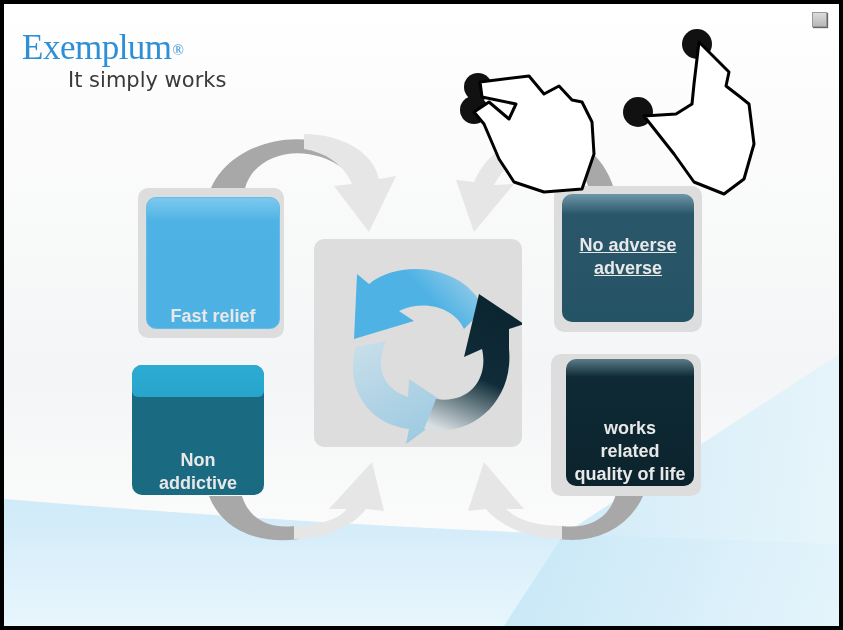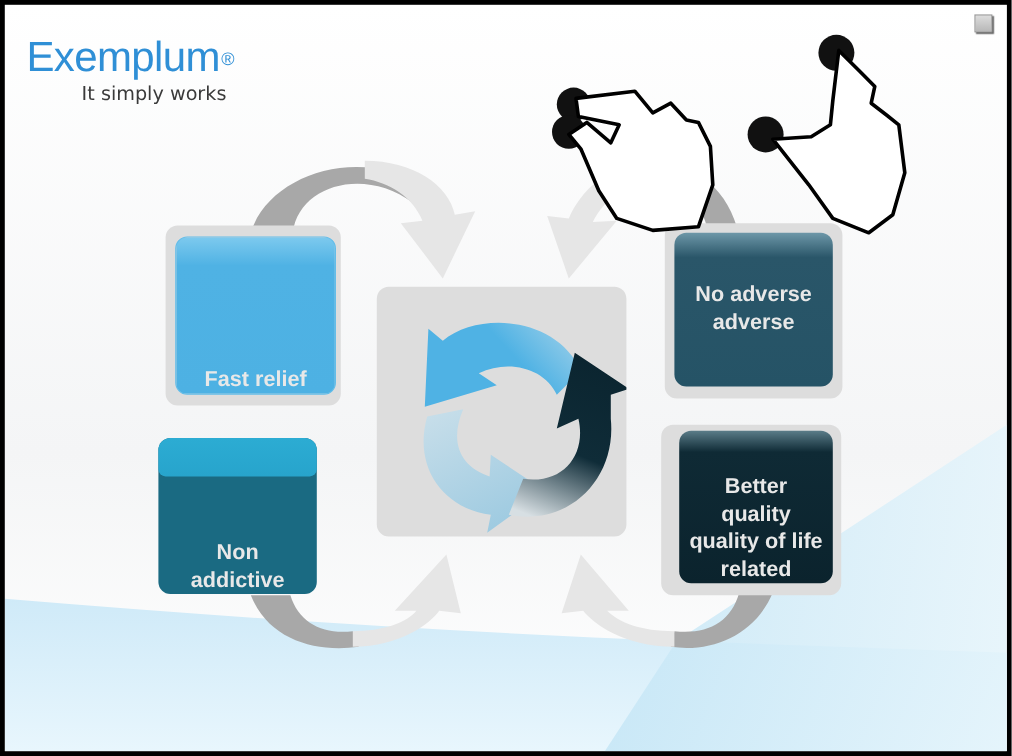--- a/index.html
+++ b/index.html
@@ -7,7 +7,7 @@
   .frame { position:absolute; left:0; top:0; width:835px; height:622px; border:4px solid #000; background:#fff; overflow:hidden; }
   .bg { position:absolute; left:0; top:0; width:835px; height:622px; }
   .logo { position:absolute; left:18px; top:26px; }
-  .logo-name { font-family:Liberation Sans, sans-serif; font-size:35px; color:#2f8fd6; letter-spacing:-0.5px; line-height:36px; }
+  .logo-name { font-family:Liberation Serif, serif; font-size:35px; color:#2f8fd6; letter-spacing:-0.5px; line-height:36px; }
   .logo-reg { font-size:15px; vertical-align:top; position:relative; top:2px; margin-left:1px; }
   .logo-tag { font-family:"DejaVu Sans", sans-serif; font-size:16px; color:#3a3a3a; margin-left:46px; margin-top:2px; }
   .corner-btn { position:absolute; left:808px; top:8px; width:13px; height:13px; background:linear-gradient(#dcdcdc,#b8b8b8); border:1px solid #9a9a9a; box-shadow:1px 1px 1px #666; }

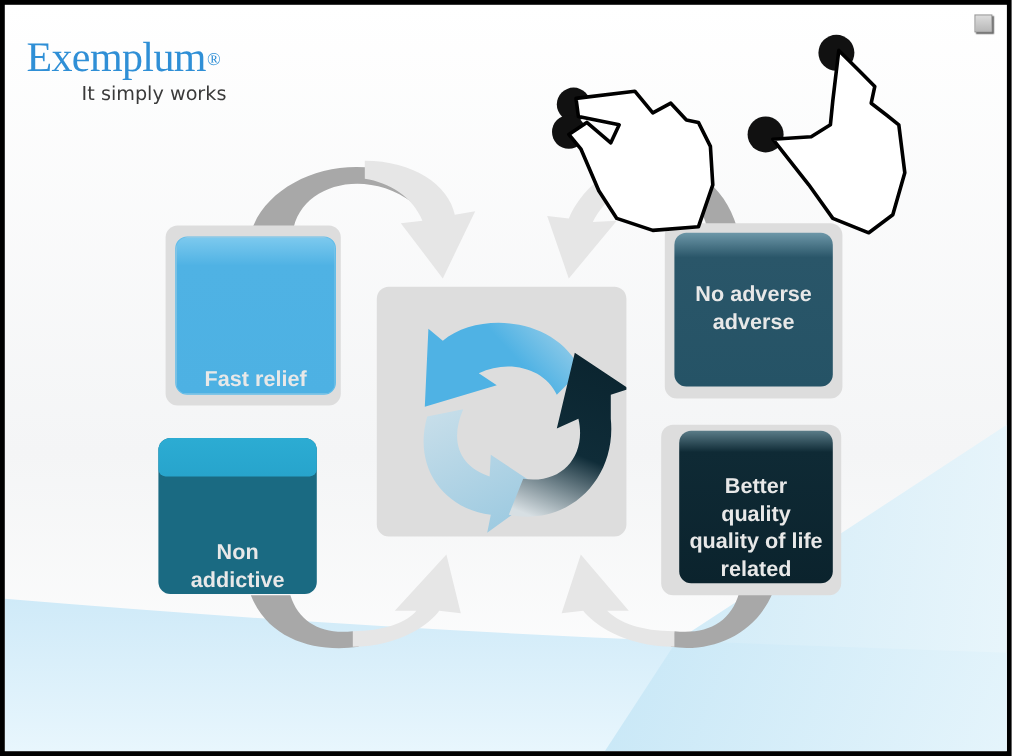--- a/index.html
+++ b/index.html
@@ -9,7 +9,7 @@
   .logo { position:absolute; left:18px; top:26px; }
   .logo-name { font-family:Liberation Serif, serif; font-size:35px; color:#2f8fd6; letter-spacing:-0.5px; line-height:36px; }
   .logo-reg { font-size:15px; vertical-align:top; position:relative; top:2px; margin-left:1px; }
-  .logo-tag { font-family:"DejaVu Sans", sans-serif; font-size:16px; color:#3a3a3a; margin-left:46px; margin-top:2px; }
+  .logo-tag { font-family:"DejaVu Sans", sans-serif; font-size:21px; color:#3a3a3a; margin-left:46px; margin-top:2px; }
   .corner-btn { position:absolute; left:808px; top:8px; width:13px; height:13px; background:linear-gradient(#dcdcdc,#b8b8b8); border:1px solid #9a9a9a; box-shadow:1px 1px 1px #666; }
   .svgwrap { position:absolute; left:0; top:0; }
   .tile-bg { position:absolute; background:#dddddd; border-radius:10px; }

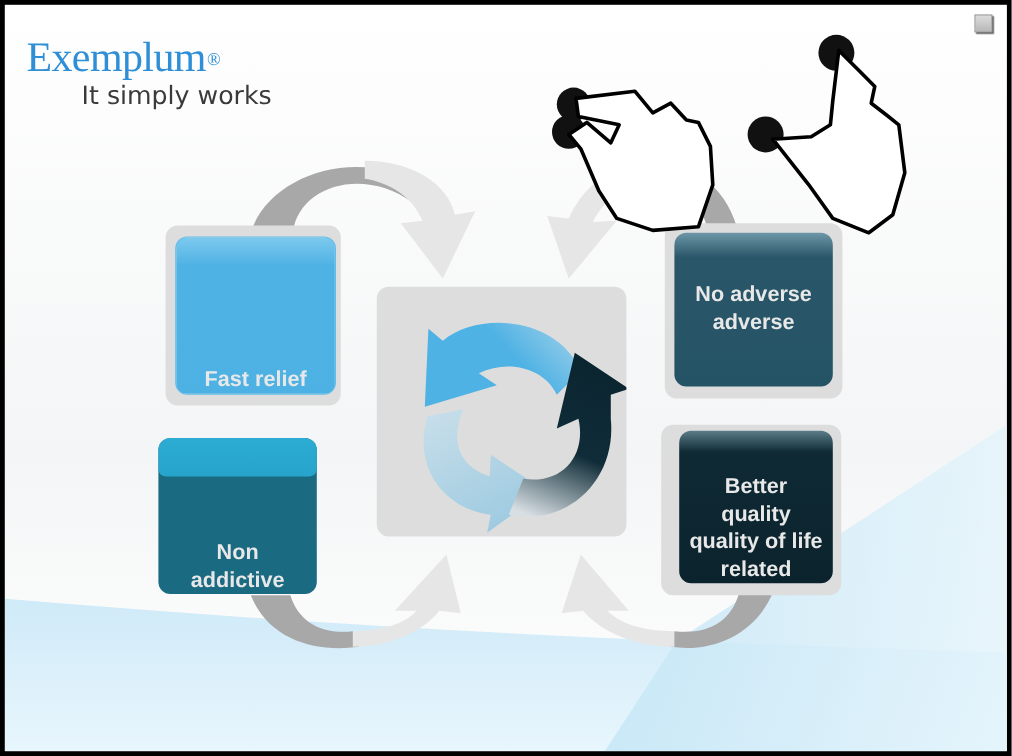--- a/index.html
+++ b/index.html
@@ -95,7 +95,7 @@
   </div>
 
   <div class="tile t-adv" style="align-items:flex-start; padding-top:0;">
-    <div style="margin-top:40px;">
+    <div style="margin-top:40px;text-decoration:underline;">
       <span>No adverse</span>
       <span>adverse</span>
     </div>

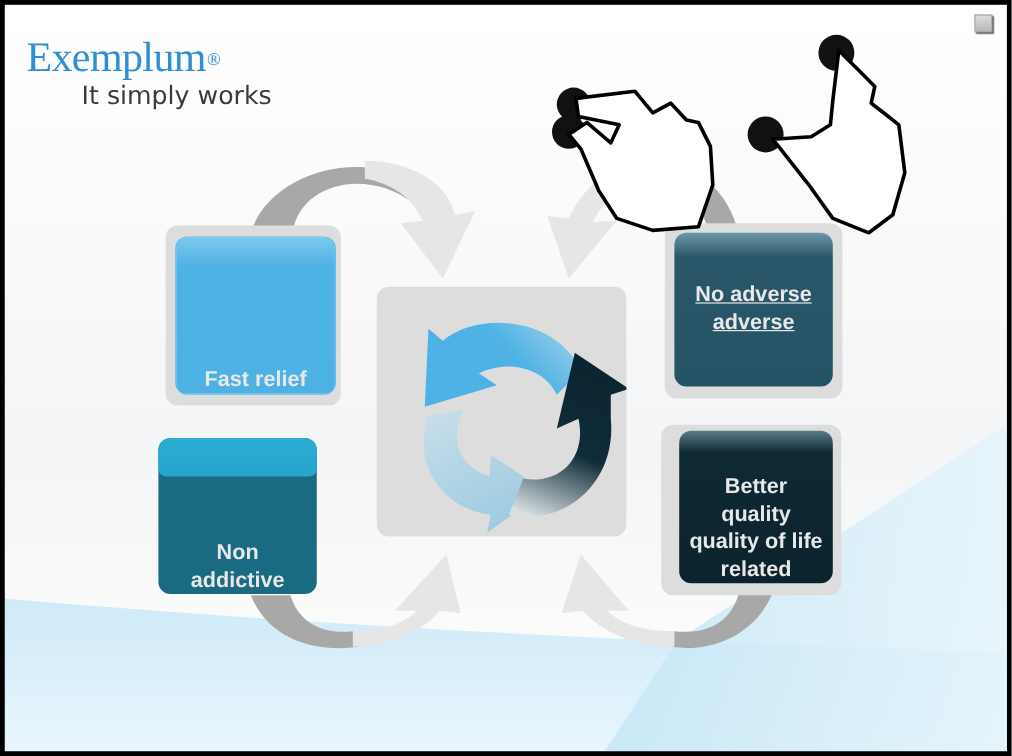--- a/index.html
+++ b/index.html
@@ -103,7 +103,6 @@
 
   <div class="tile t-qol">
     <div>
-      <span>Better</span>
       <span>quality</span>
       <span>quality of life</span>
       <span>related</span>

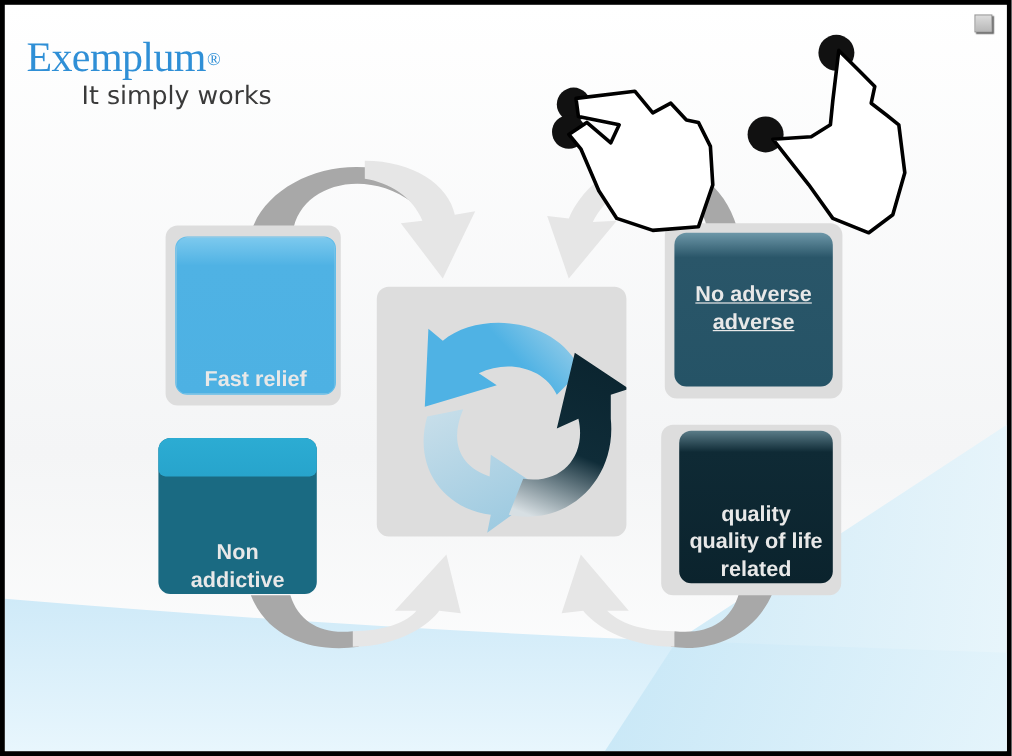--- a/index.html
+++ b/index.html
@@ -103,7 +103,7 @@
 
   <div class="tile t-qol">
     <div>
-      <span>quality</span>
+      <span>works</span>
       <span>quality of life</span>
       <span>related</span>
     </div>

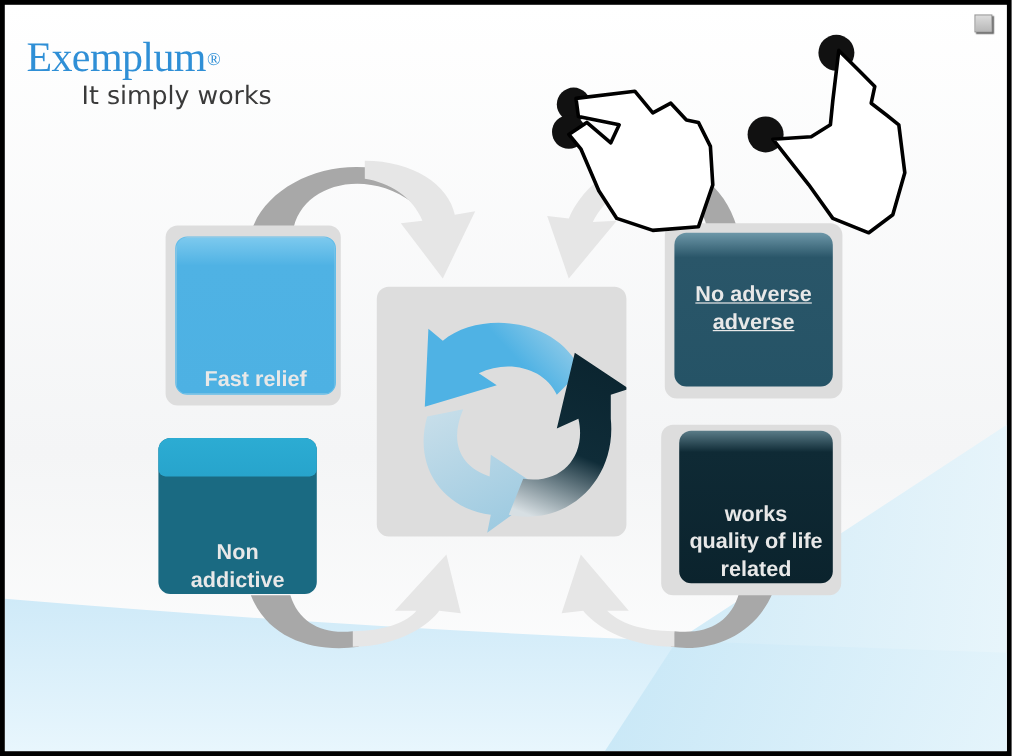--- a/index.html
+++ b/index.html
@@ -104,8 +104,8 @@
   <div class="tile t-qol">
     <div>
       <span>works</span>
+      <span>related</span>
       <span>quality of life</span>
-      <span>related</span>
     </div>
   </div>
 

